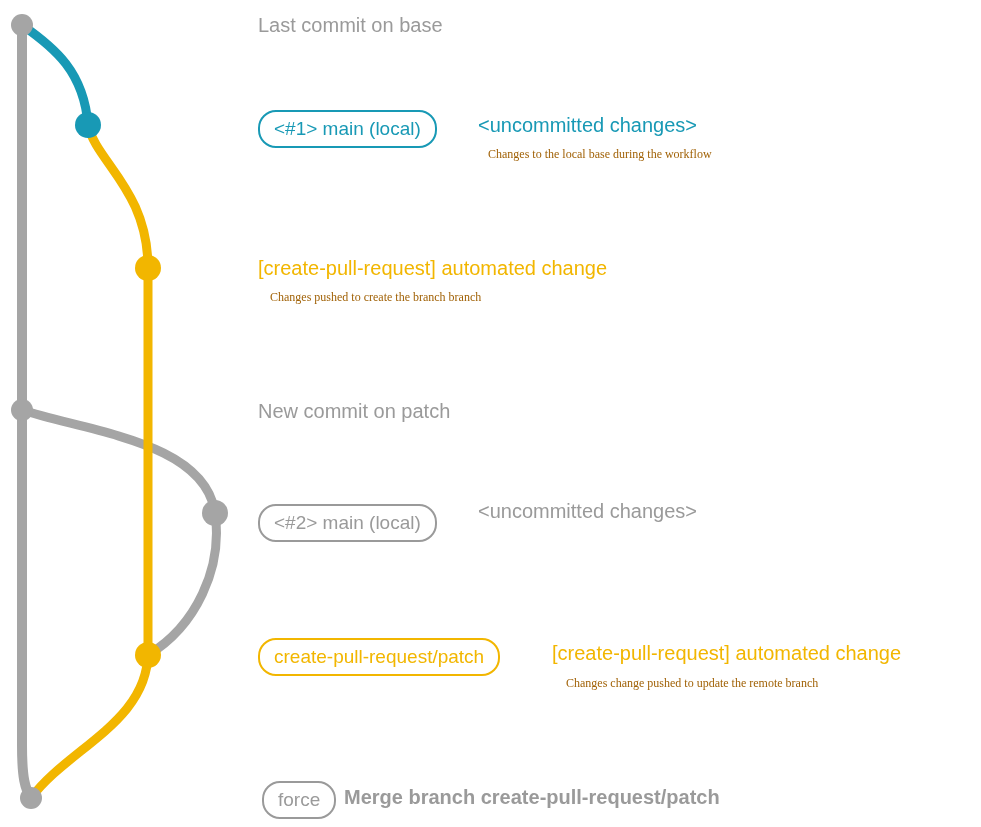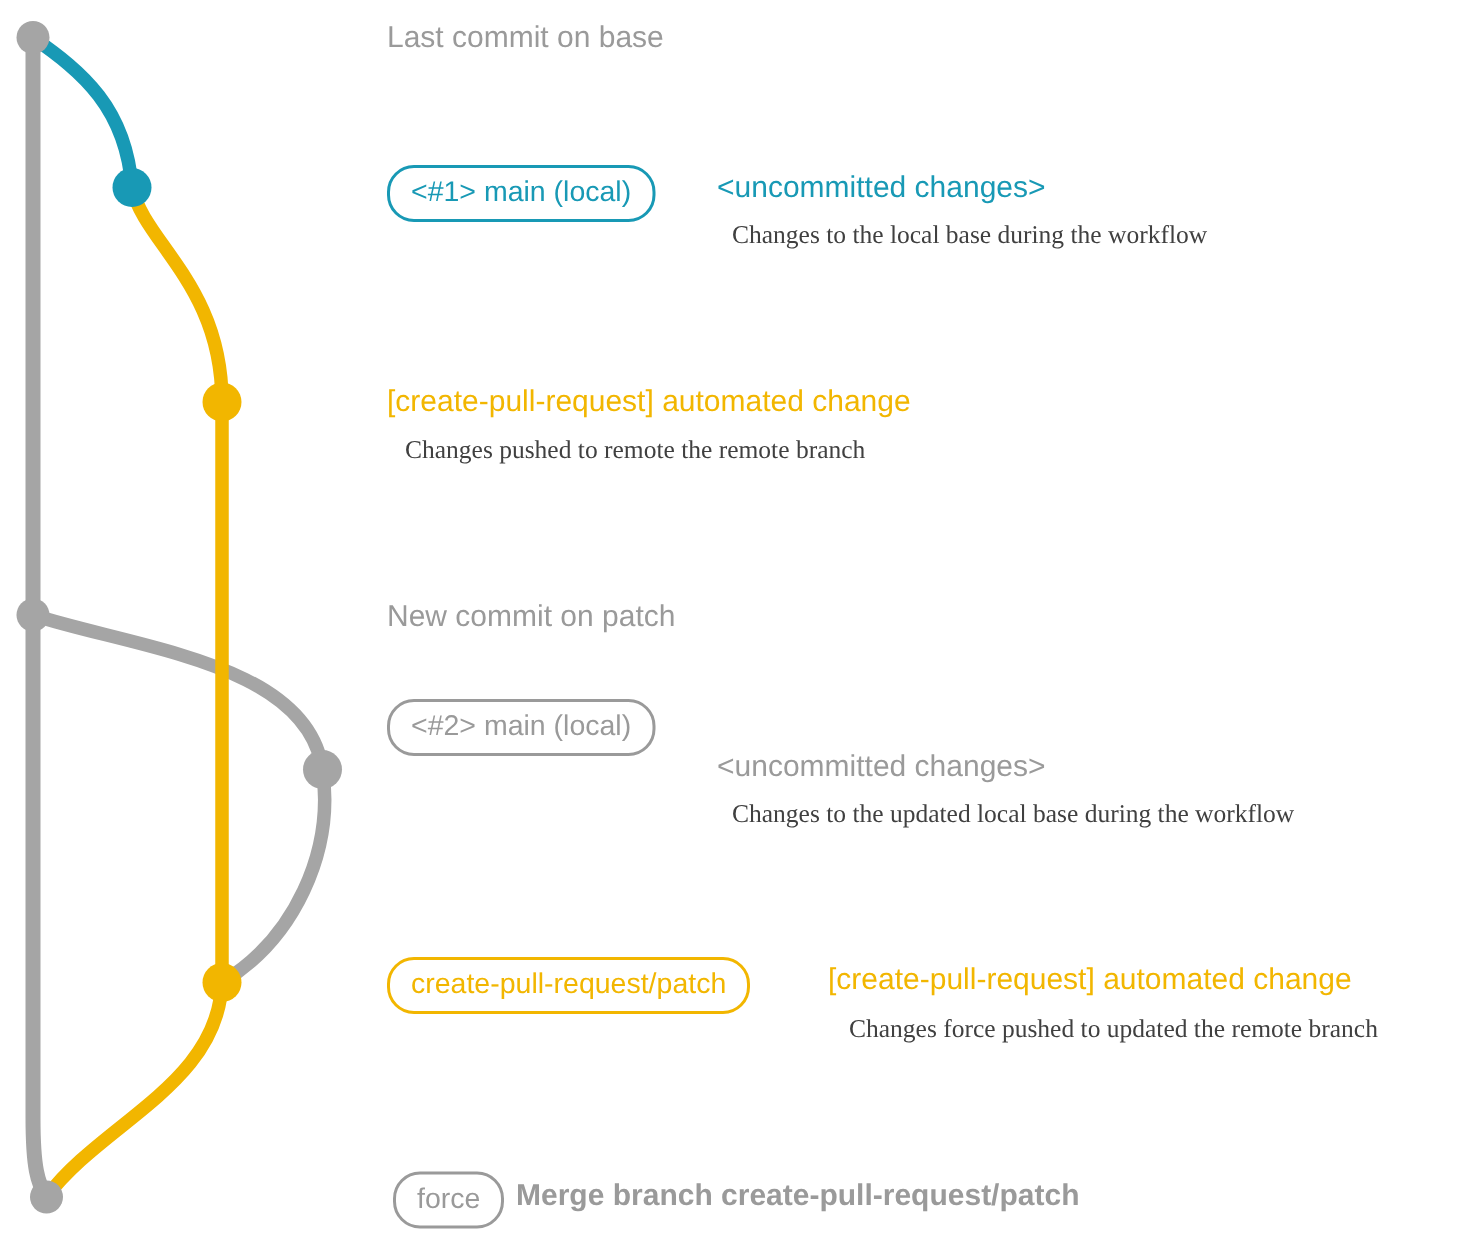--- a/index.html
+++ b/index.html
@@ -32,8 +32,8 @@
   .desc {
     position: absolute;
     font-family: "Liberation Serif", serif;
-    font-size: 17px;
-    color: #404040;
+    font-size: 12px;
+    color: #a16207;
     white-space: nowrap;
   }
 </style>

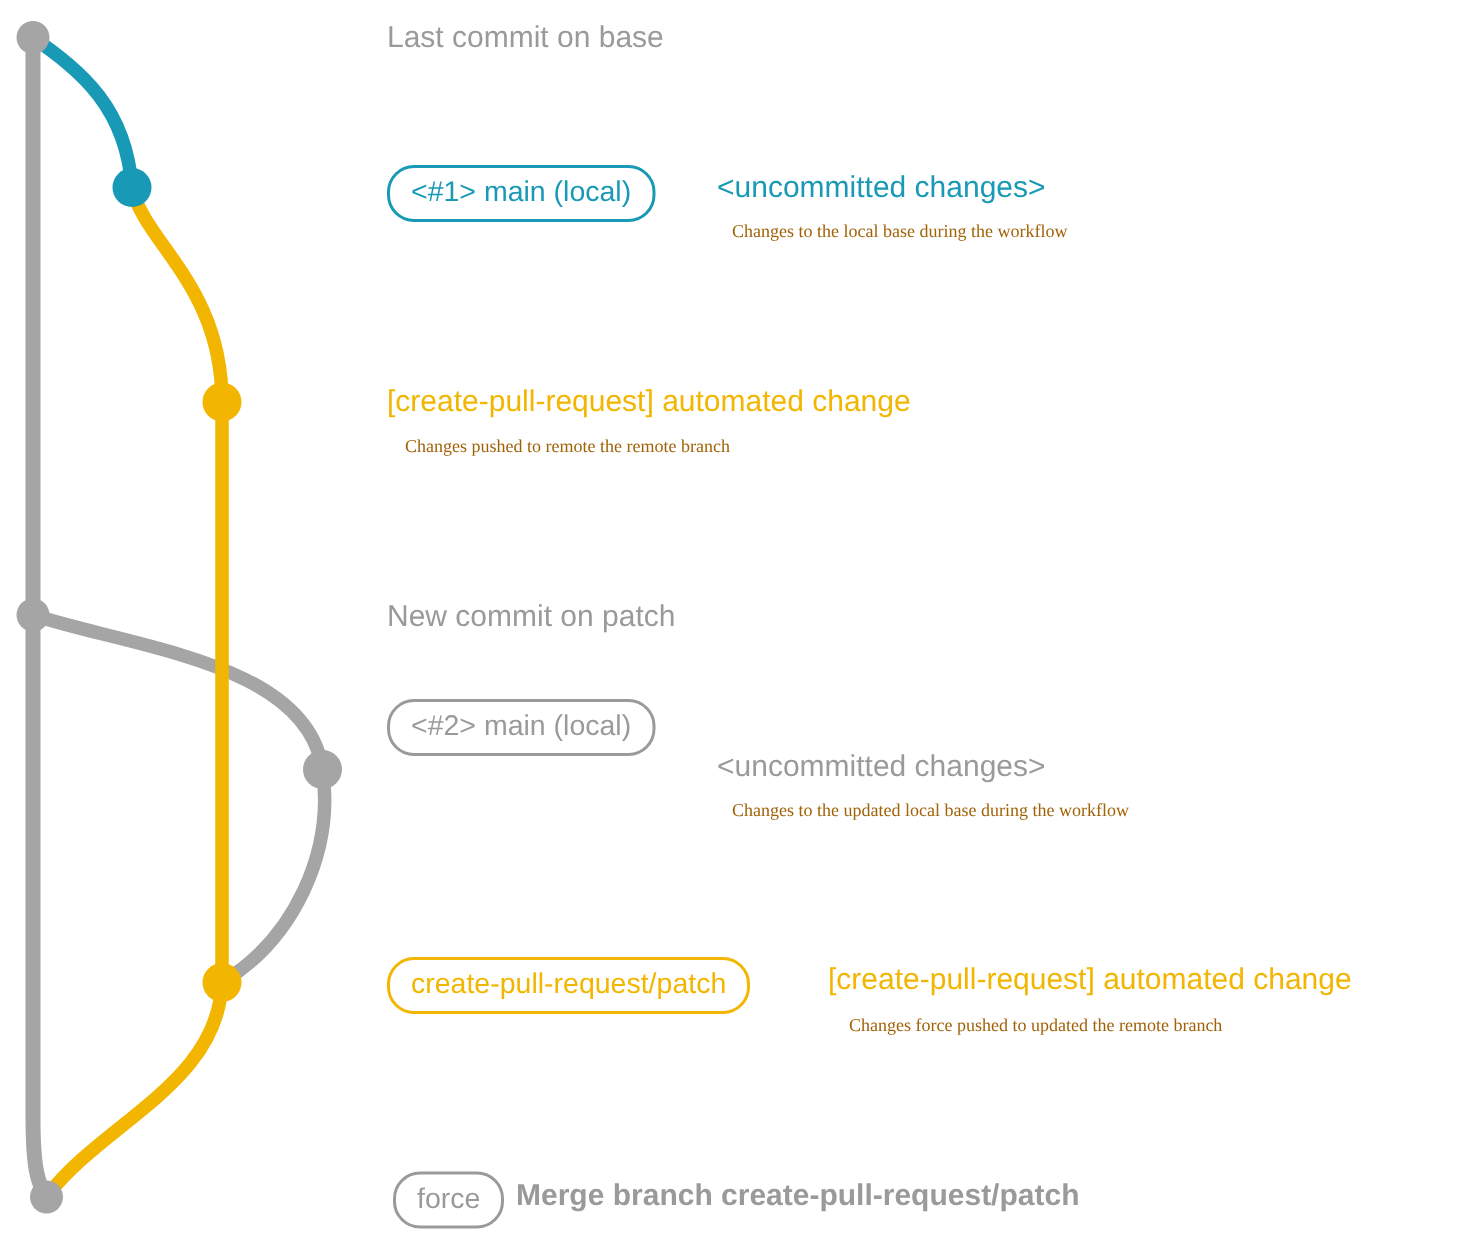--- a/index.html
+++ b/index.html
@@ -68,7 +68,7 @@
   <div class="desc" style="left:488px; top:147px;">Changes to the local base during the workflow</div>
 
   <div class="label" style="left: 258px; top: 257px; --c: #f2b600;">[create-pull-request] automated change</div>
-  <div class="desc" style="left:270px; top:290px;">Changes pushed to remote the remote branch</div>
+  <div class="desc" style="left:270px; top:290px;">Changes pushed to create the branch branch</div>
 
   <div class="label" style="left: 258px; top: 400px; --c: #9a9a9a;">New commit on patch</div>
 

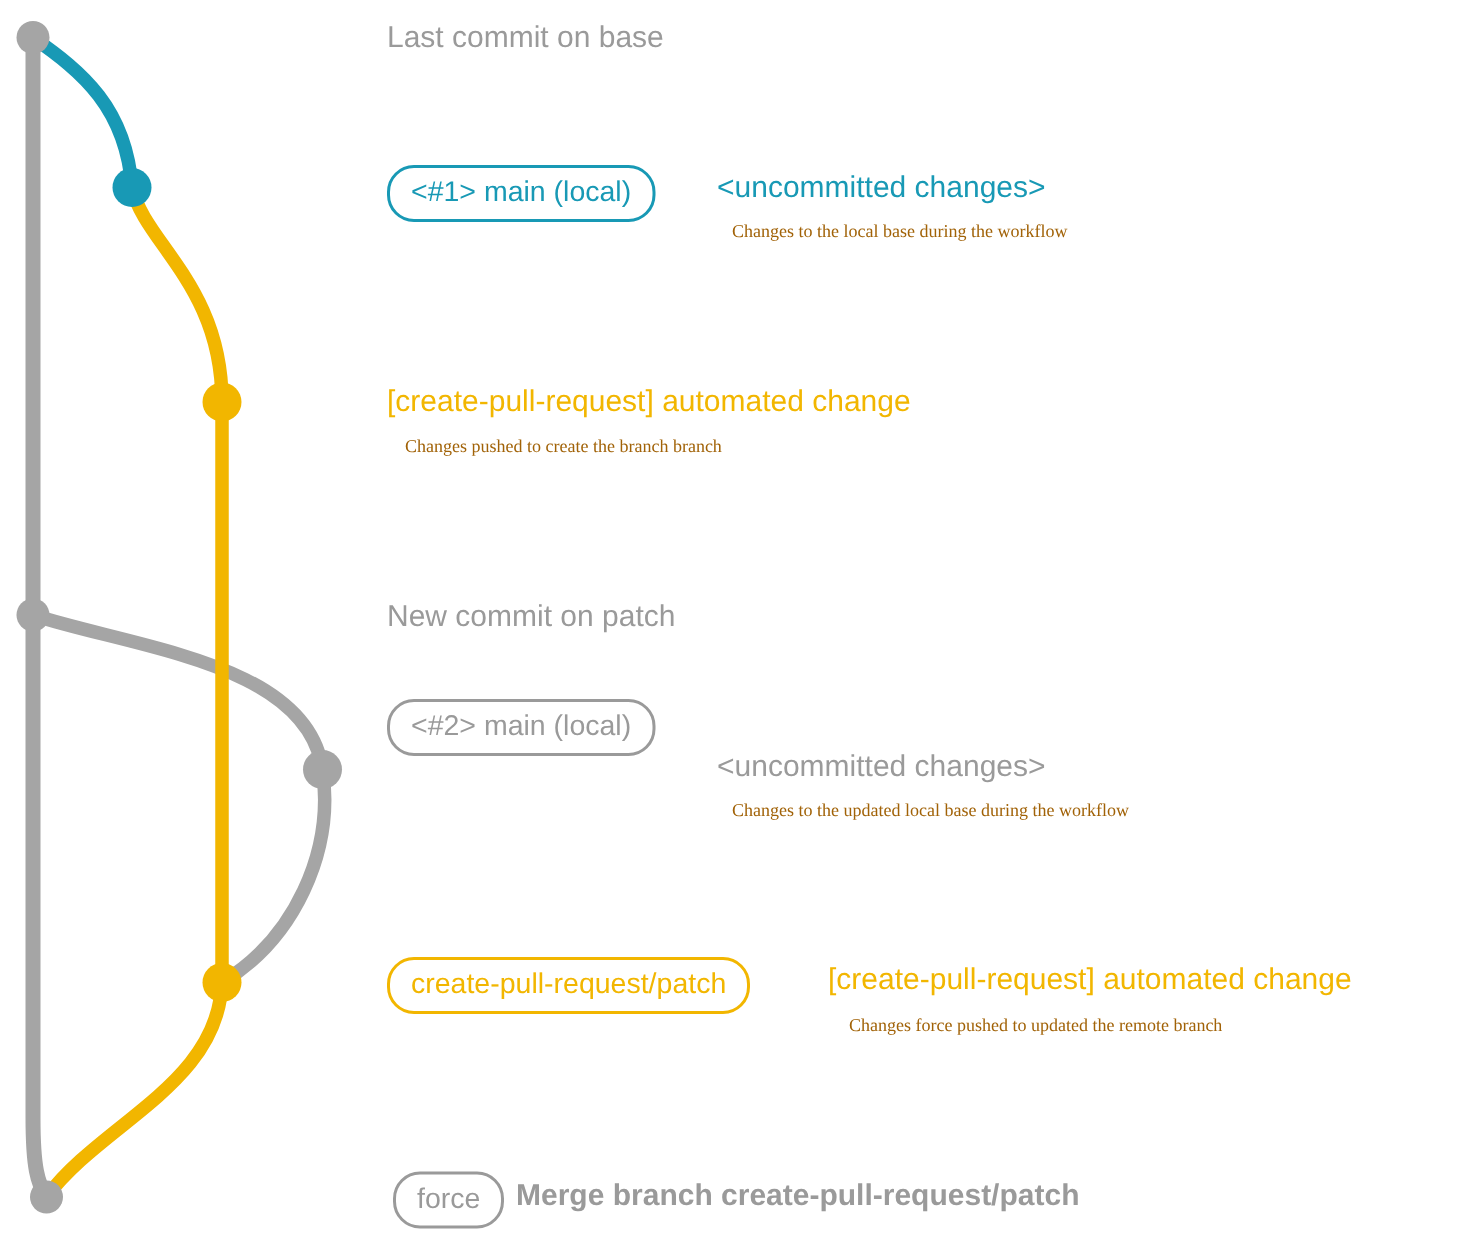--- a/index.html
+++ b/index.html
@@ -72,7 +72,7 @@
 
   <div class="label" style="left: 258px; top: 400px; --c: #9a9a9a;">New commit on patch</div>
 
-  <div class="badge" style="left: 258px; top: 466px; text-align: right; --c: #9a9a9a;">&lt;#2&gt; main (local)</div>
+  <div class="badge" style="left: 258px; top: 504px; text-align: right; --c: #9a9a9a;">&lt;#2&gt; main (local)</div>
   <div class="label" style="left: 478px; top: 500px; --c: #9a9a9a;">&lt;uncommitted changes&gt;</div>
   <div class="desc" style="left:488px; top:533px;">Changes to the updated local base during the workflow</div>
 

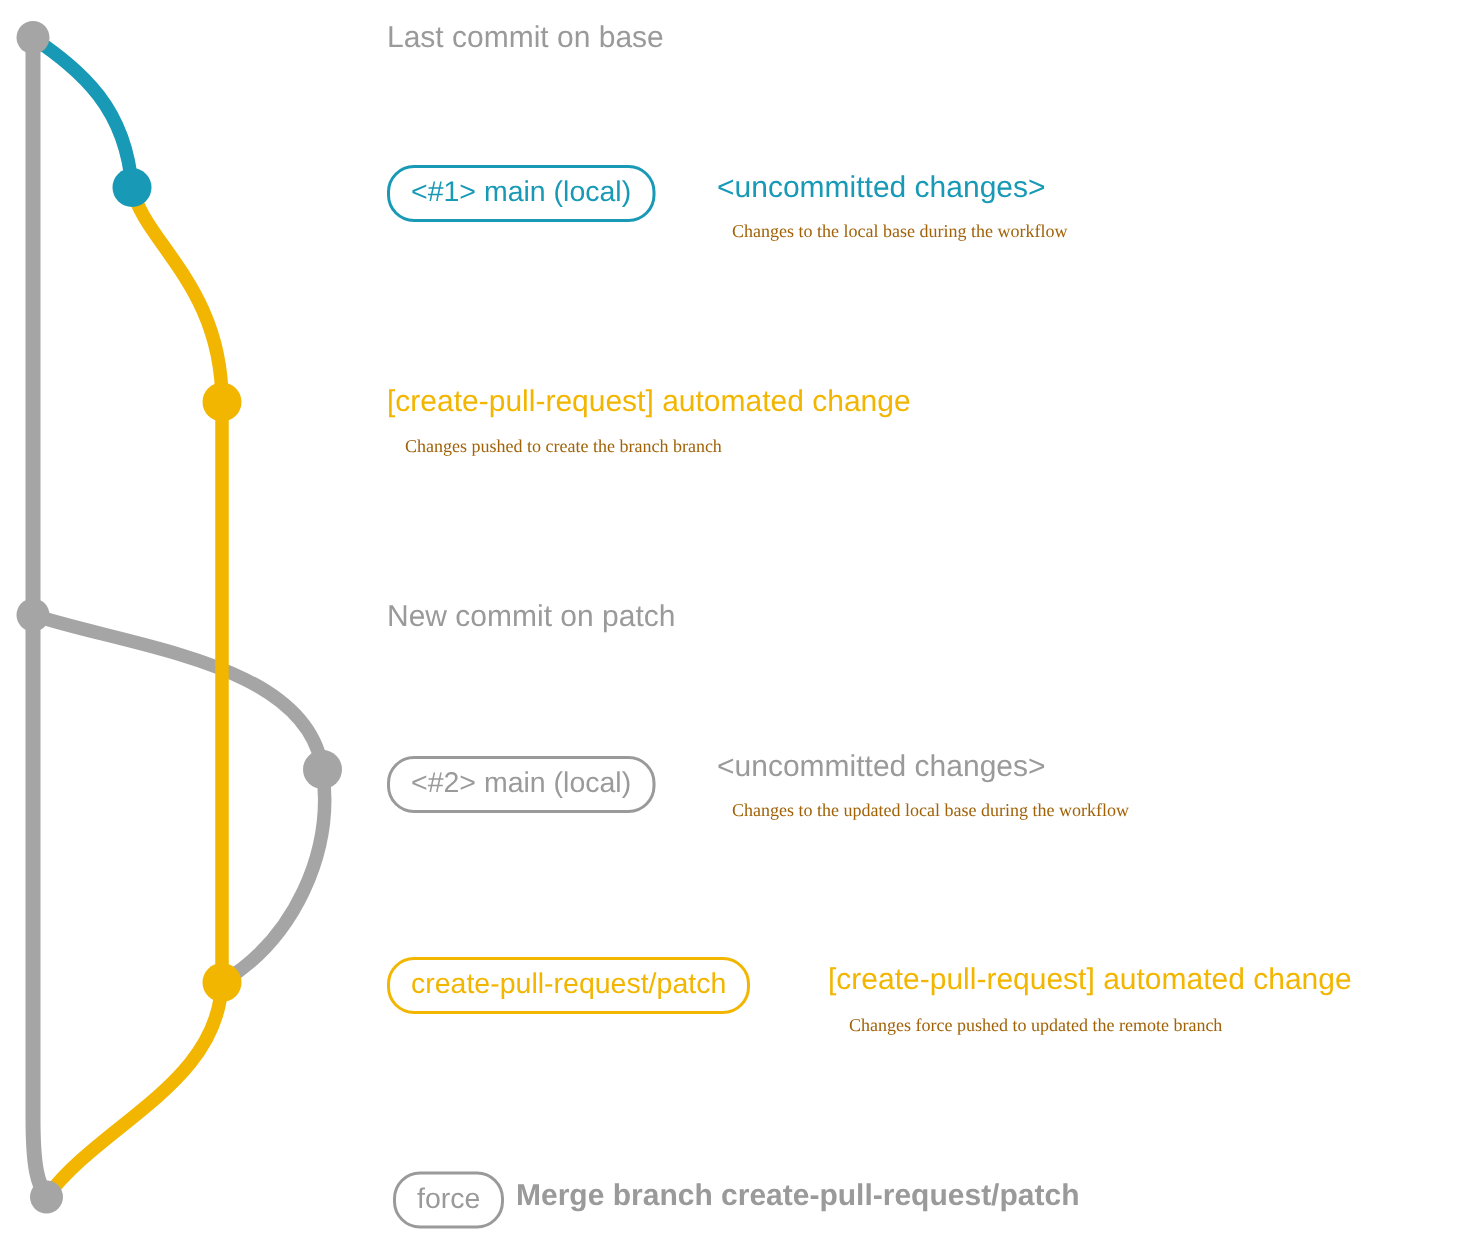--- a/index.html
+++ b/index.html
@@ -74,7 +74,6 @@
 
   <div class="badge" style="left: 258px; top: 504px; text-align: right; --c: #9a9a9a;">&lt;#2&gt; main (local)</div>
   <div class="label" style="left: 478px; top: 500px; --c: #9a9a9a;">&lt;uncommitted changes&gt;</div>
-  <div class="desc" style="left:488px; top:533px;">Changes to the updated local base during the workflow</div>
 
   <div class="badge" style="left: 258px; top: 638px; text-align: right; --c: #f2b600;">create-pull-request/patch</div>
   <div class="label" style="left: 552px; top: 642px; --c: #f2b600;">[create-pull-request] automated change</div>

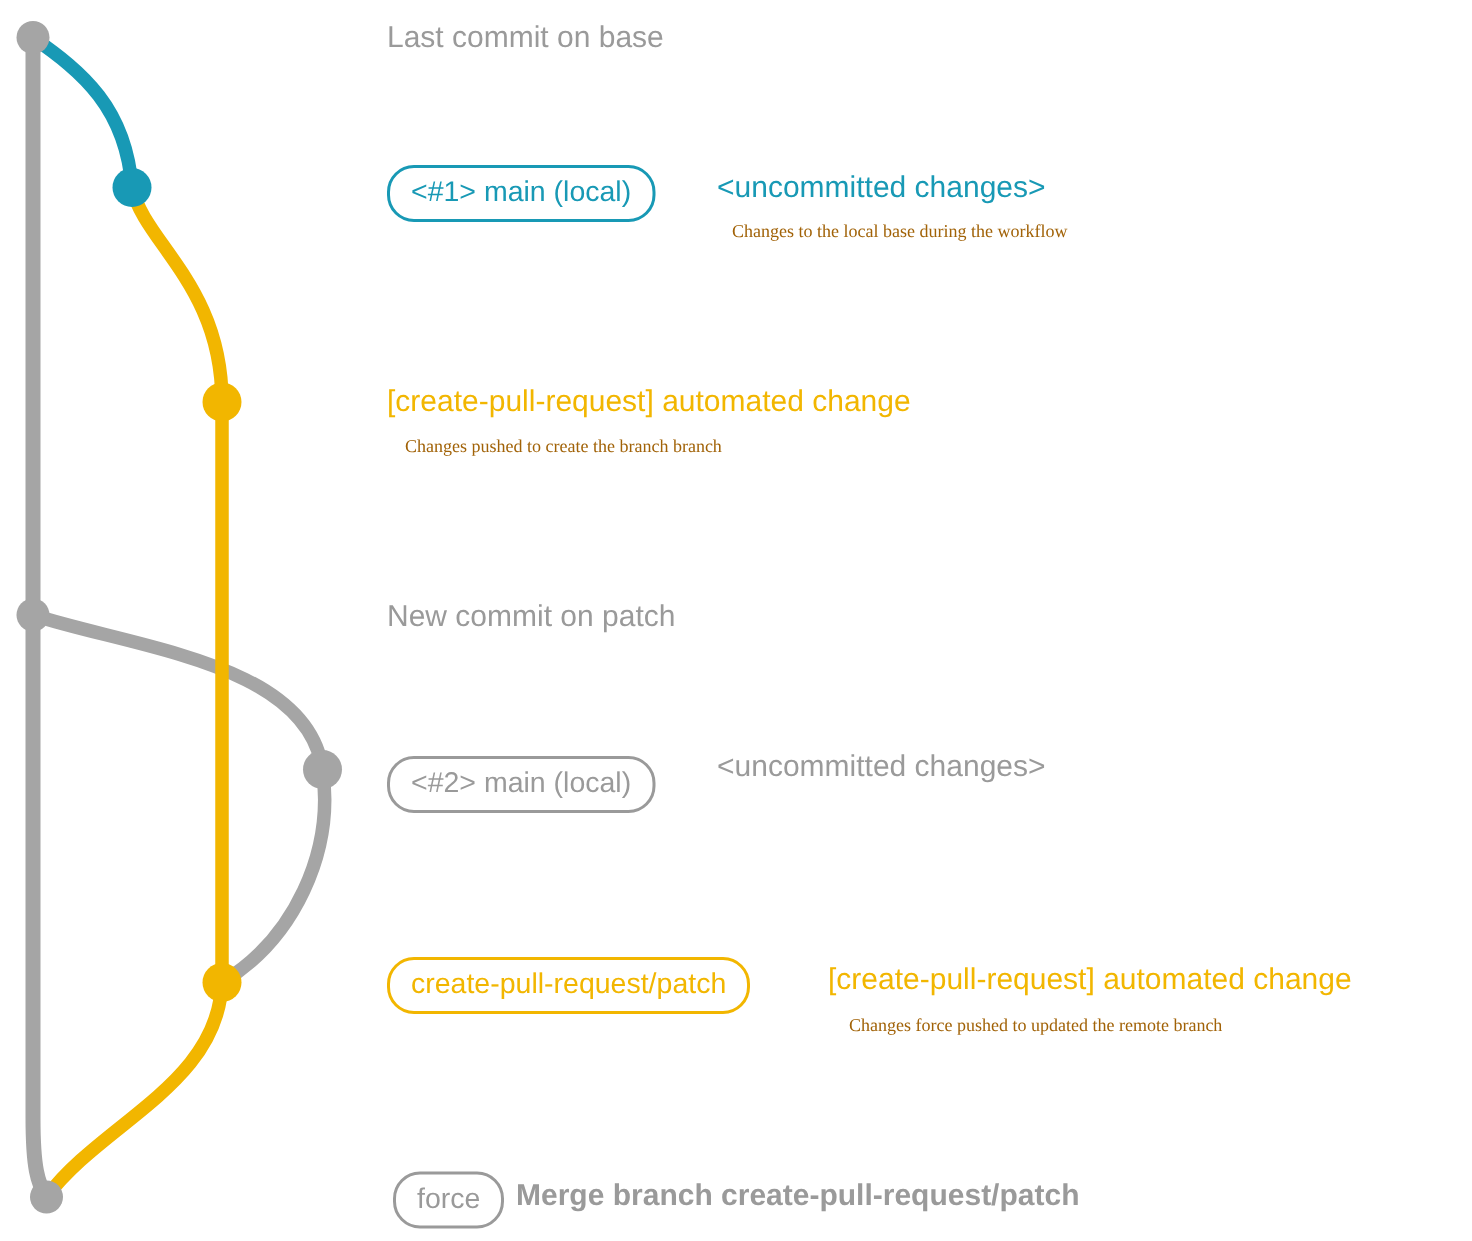--- a/index.html
+++ b/index.html
@@ -77,7 +77,7 @@
 
   <div class="badge" style="left: 258px; top: 638px; text-align: right; --c: #f2b600;">create-pull-request/patch</div>
   <div class="label" style="left: 552px; top: 642px; --c: #f2b600;">[create-pull-request] automated change</div>
-  <div class="desc" style="left:566px; top:676px;">Changes force pushed to updated the remote branch</div>
+  <div class="desc" style="left:566px; top:676px;">Changes change pushed to update the remote branch</div>
 
   <div class="badge" style="left: 262px; top: 781px; --c: #9a9a9a;">force</div>
   <div class="label" style="left: 344px; top: 786px; font-weight: bold; --c: #9a9a9a;">Merge branch create-pull-request/patch</div>

